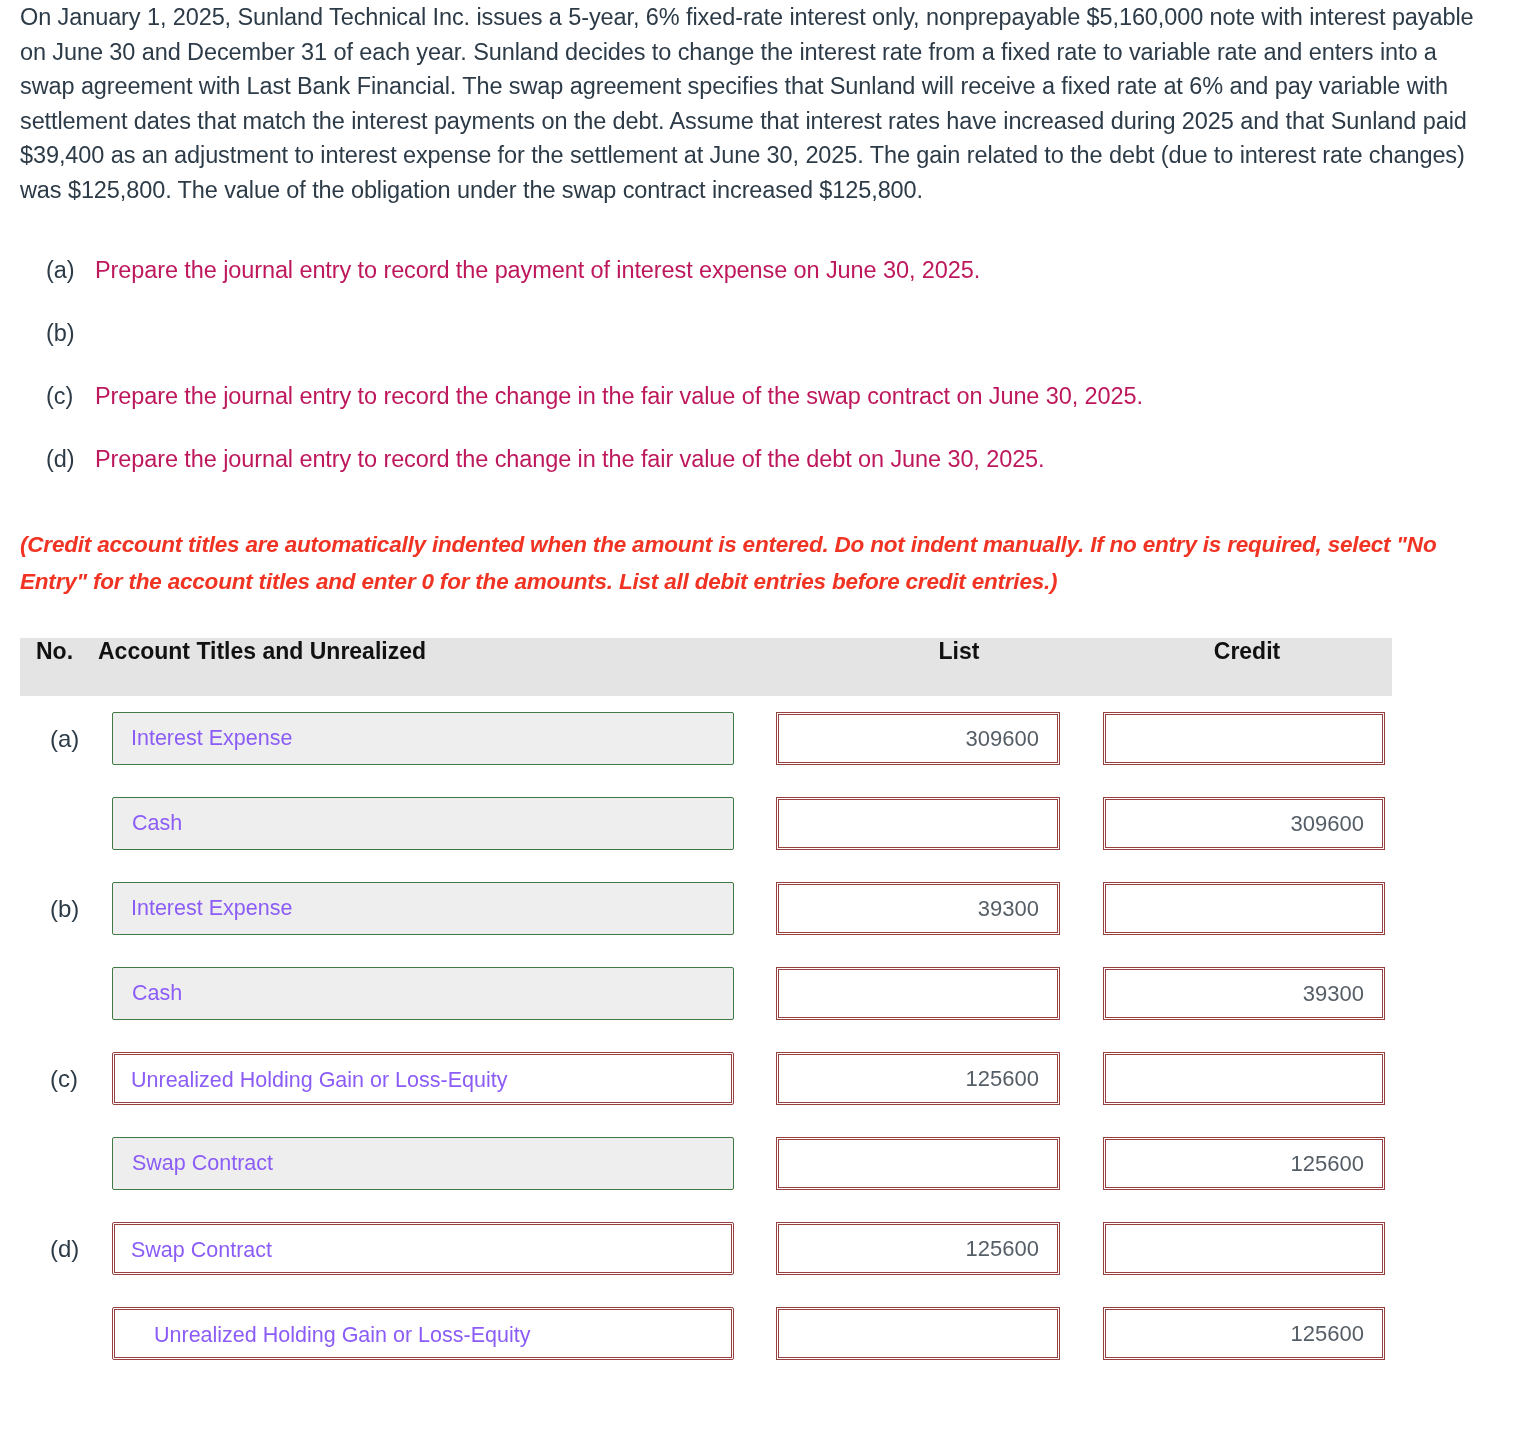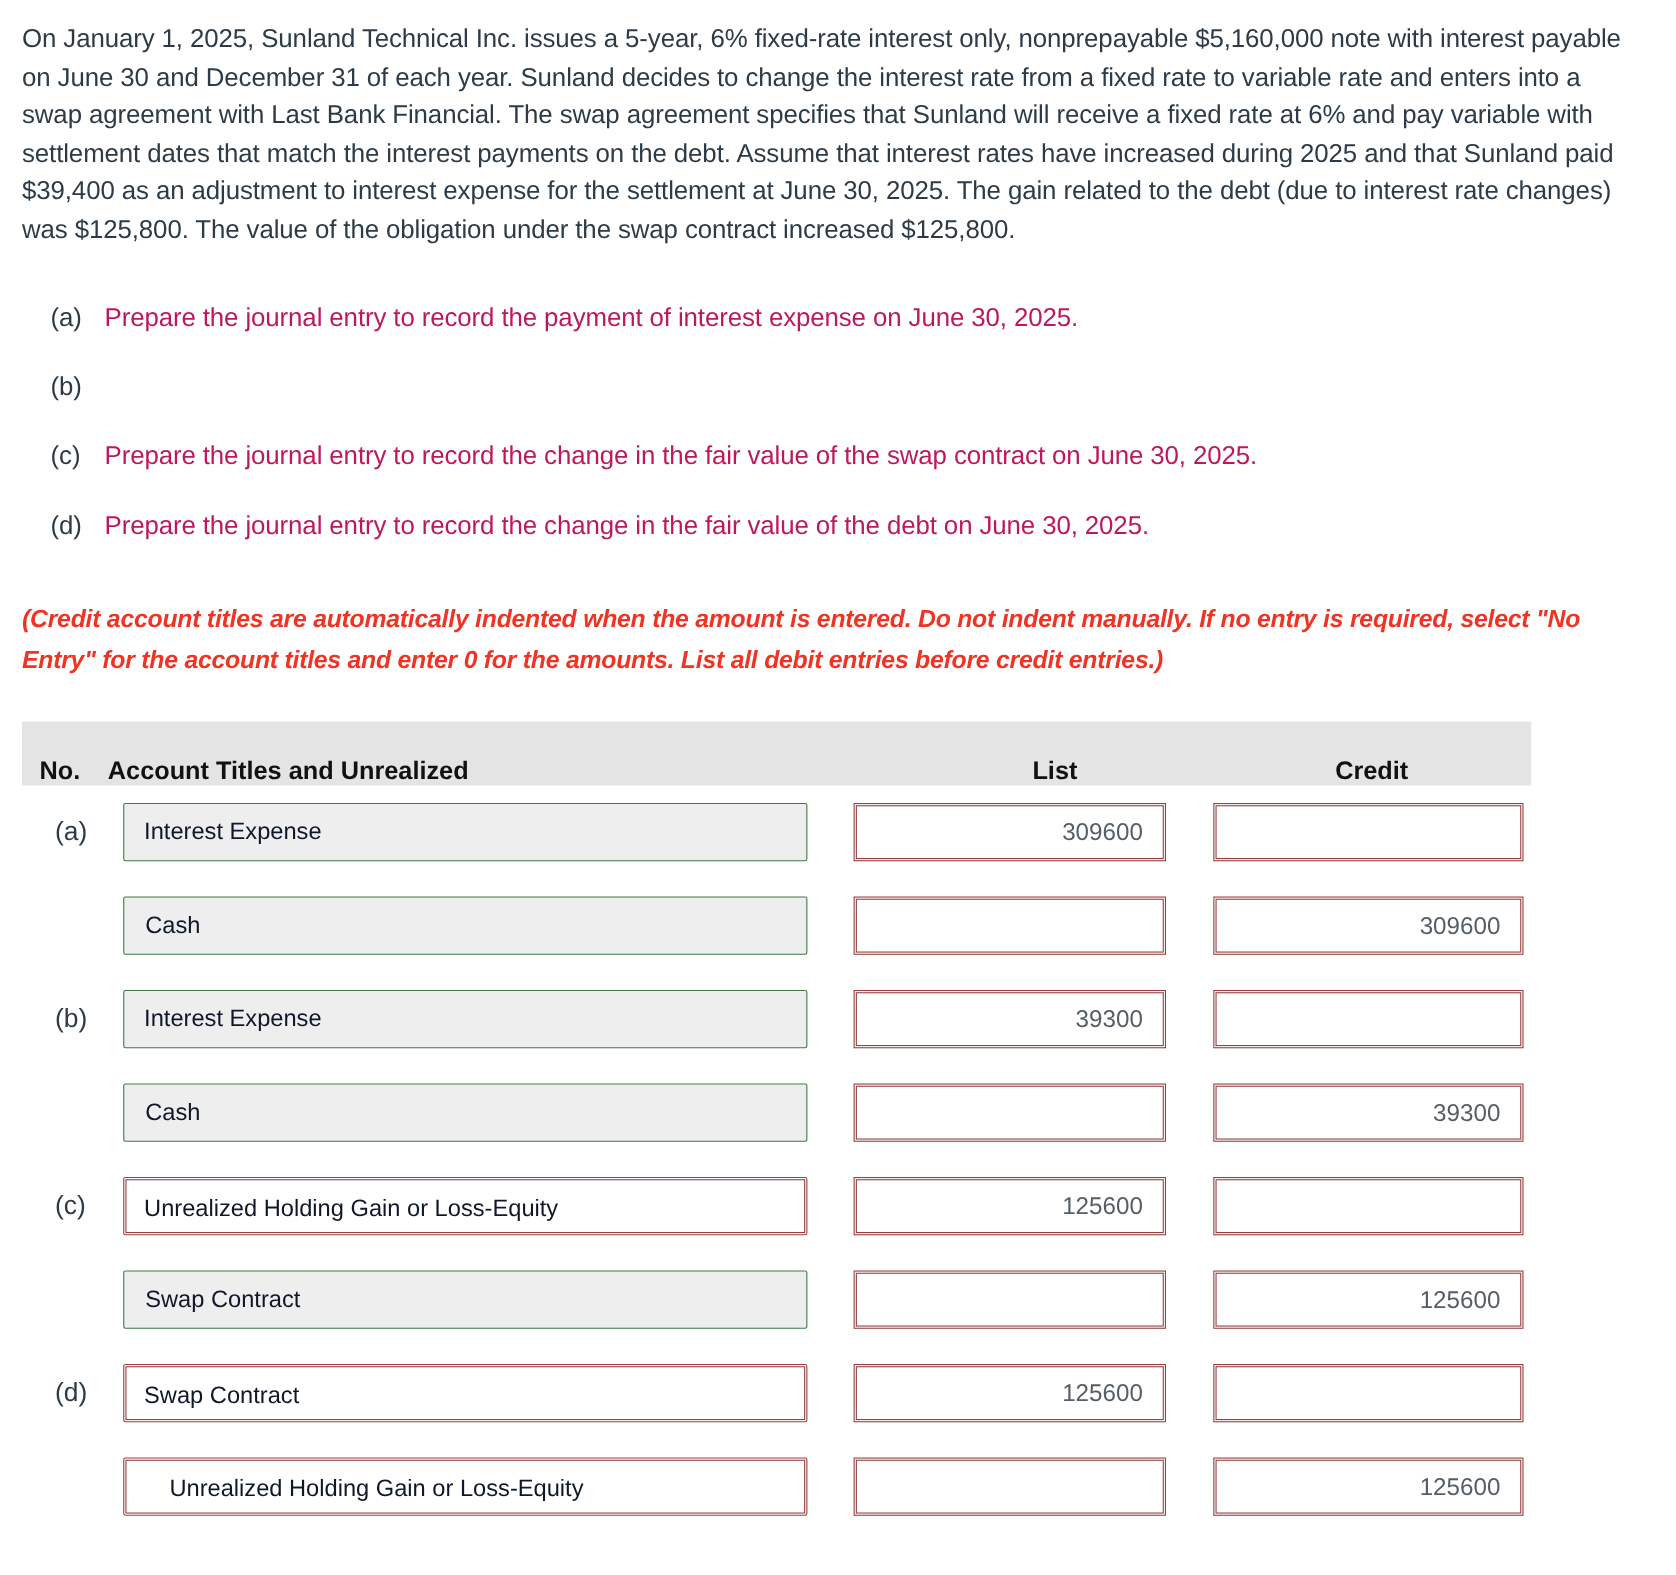--- a/index.html
+++ b/index.html
@@ -28,7 +28,6 @@
     font-size: 23.5px;
     line-height: 34.5px;
     letter-spacing: -0.1px;
-    padding-top: 18px;
     color: #2c3b47;
     max-width: 1472px;
   }

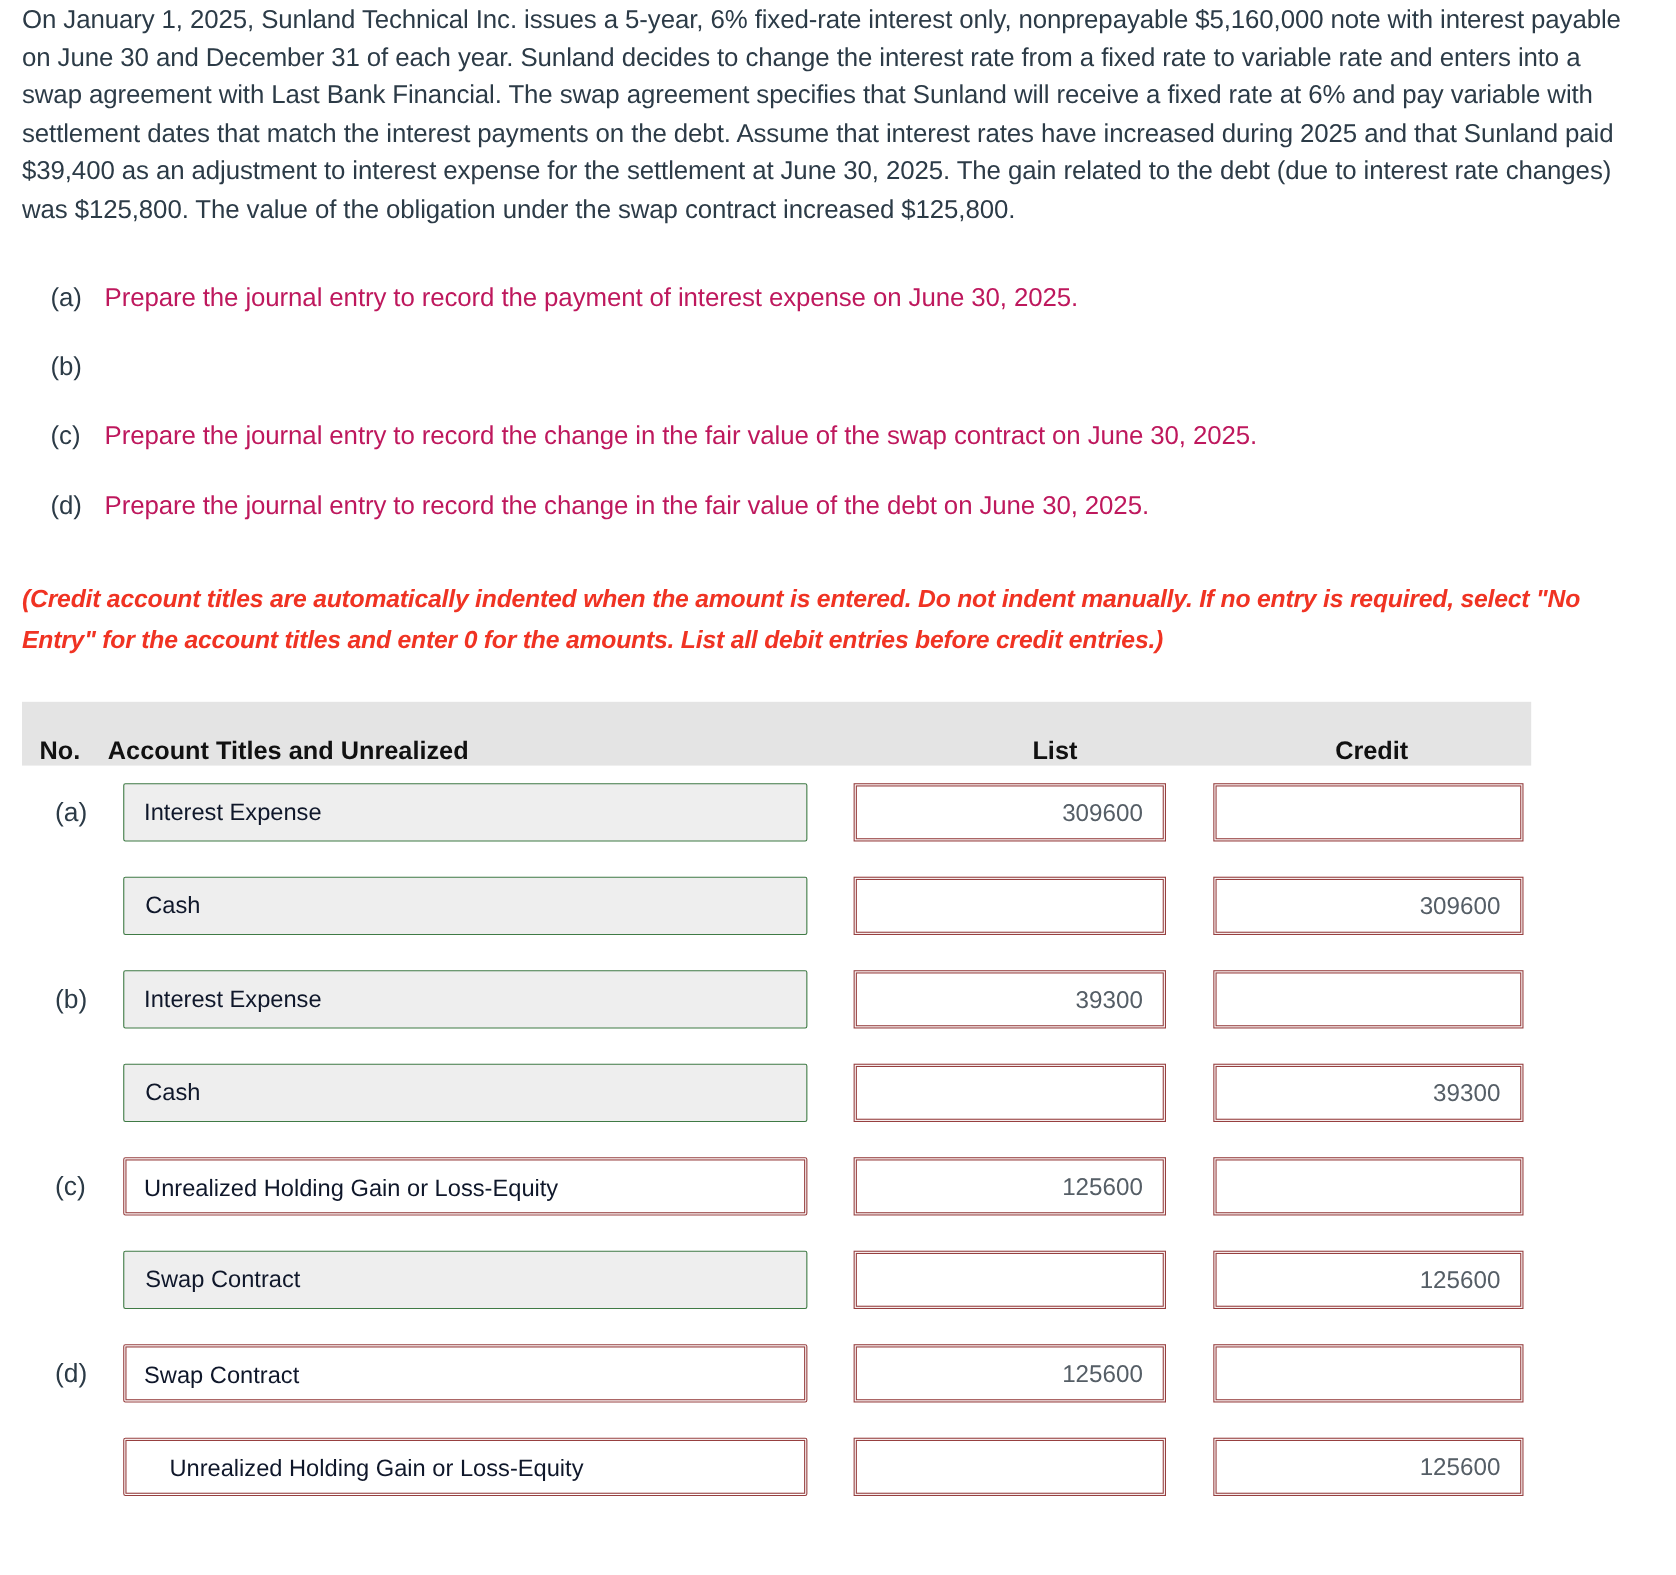--- a/index.html
+++ b/index.html
@@ -74,7 +74,7 @@
   }
   .jhead {
     display: flex;
-    align-items: flex-end;
+    align-items: flex-start;
     background: #e4e4e4;
     height: 58px;
     font-weight: bold;

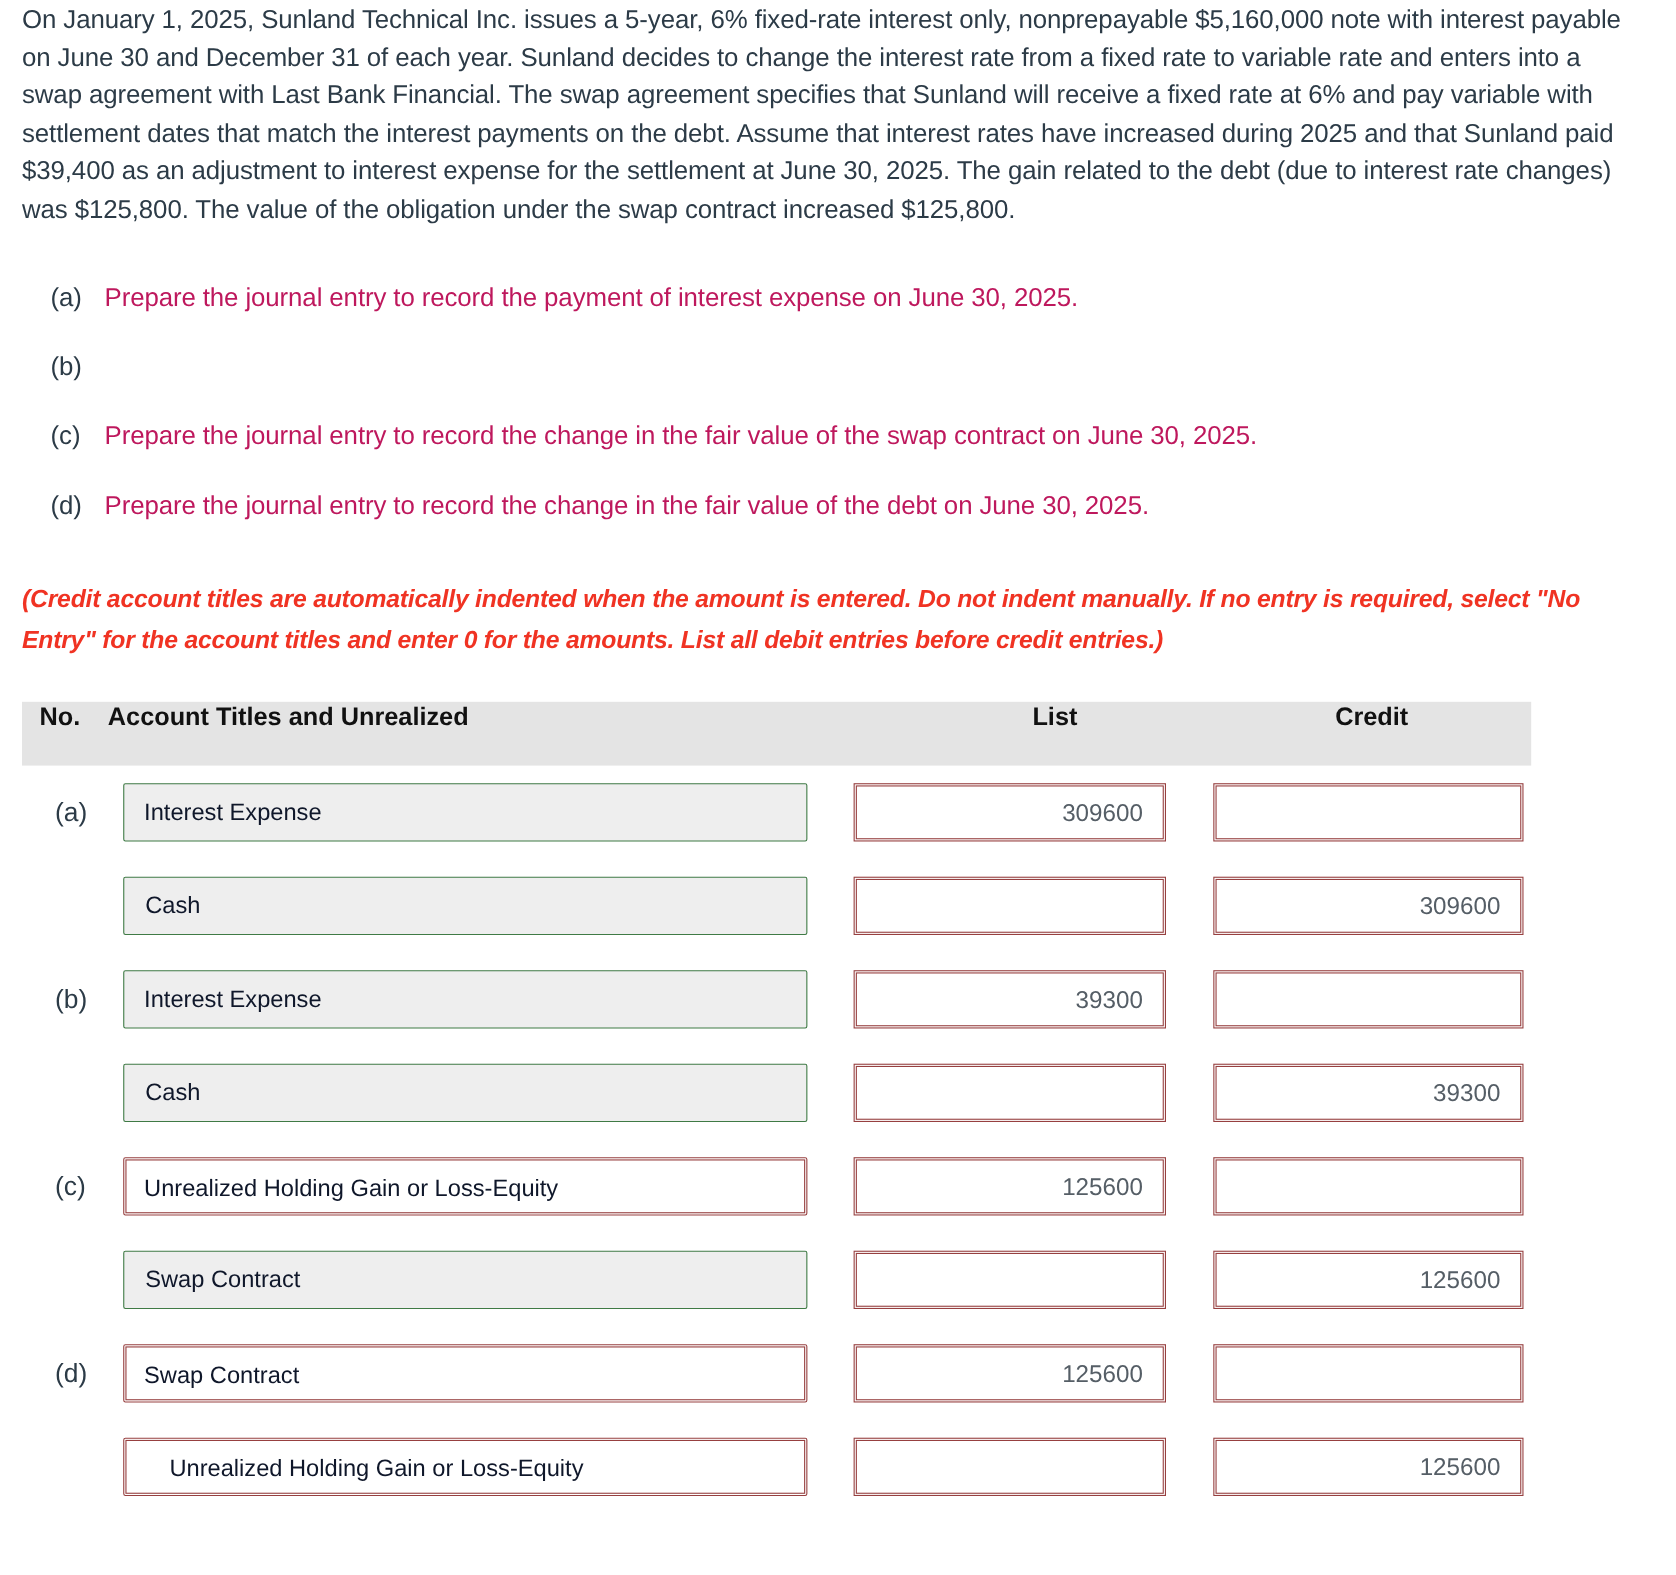--- a/index.html
+++ b/index.html
@@ -136,7 +136,7 @@
     height: 53px;
     line-height: 51px;
     font-size: 21.5px;
-    color: #0f172a;
+    color: #8b5cf6;
     background: #eeeeee;
     border: 1px solid #3f7a45;
     border-radius: 2px;

